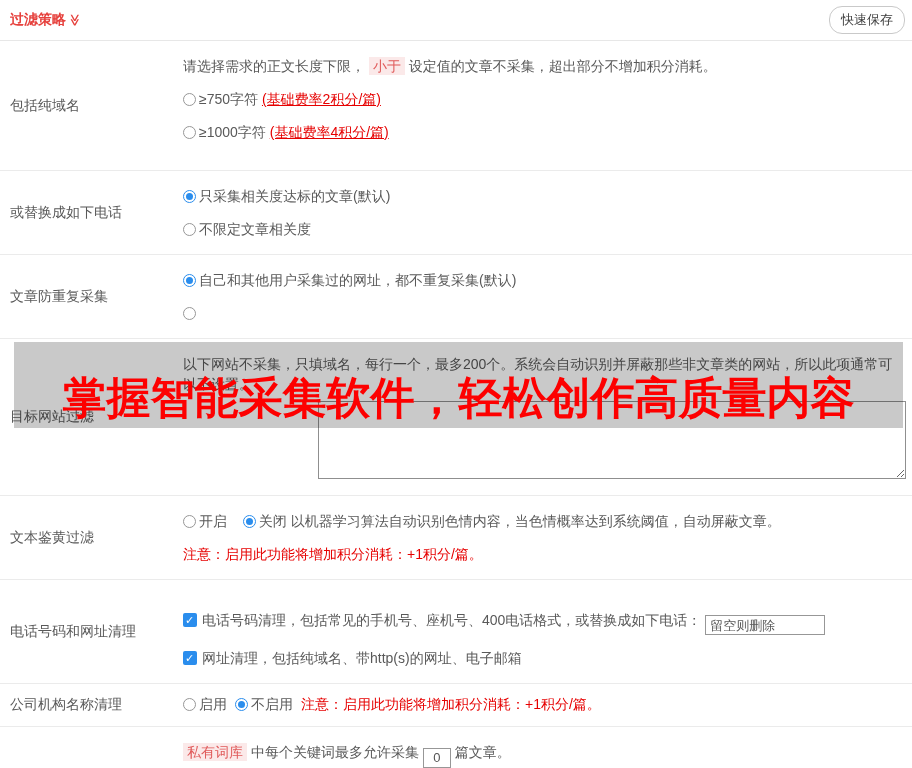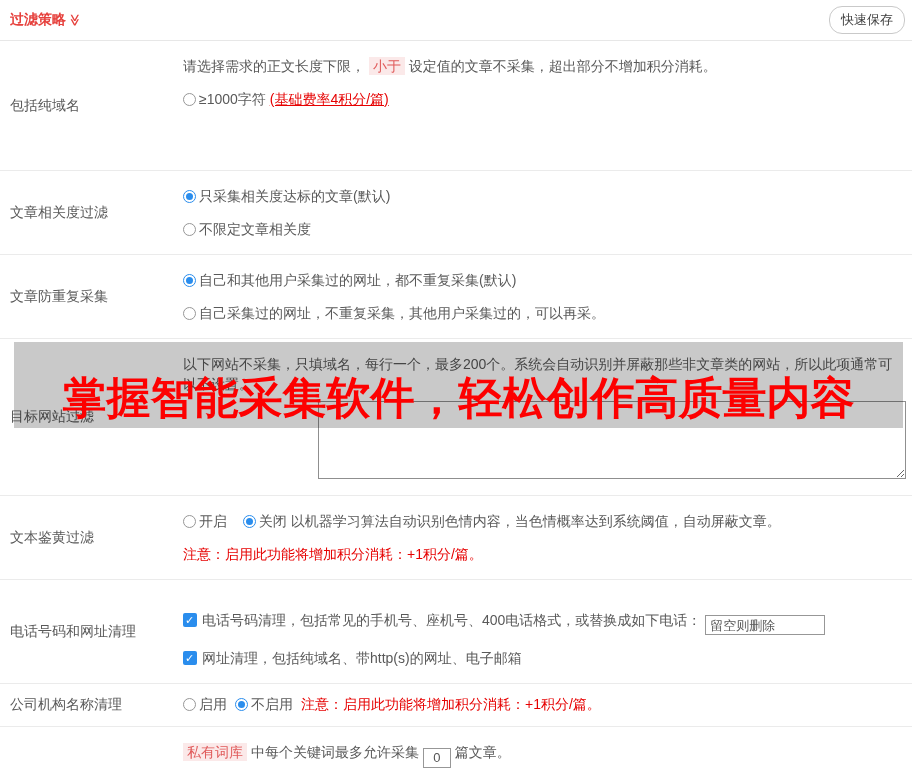--- a/index.html
+++ b/index.html
@@ -94,6 +94,10 @@
       <span>设定值的文章不采集，超出部分不增加积分消耗。</span>
     </div>
     <div class="line">
+      <span class="radio"></span><span>≥750字符</span>
+      <span class="cost">(基础费率2积分/篇)</span>
+    </div>
+    <div class="line">
       <span class="radio"></span><span>≥1000字符</span>
       <span class="cost">(基础费率4积分/篇)</span>
     </div>

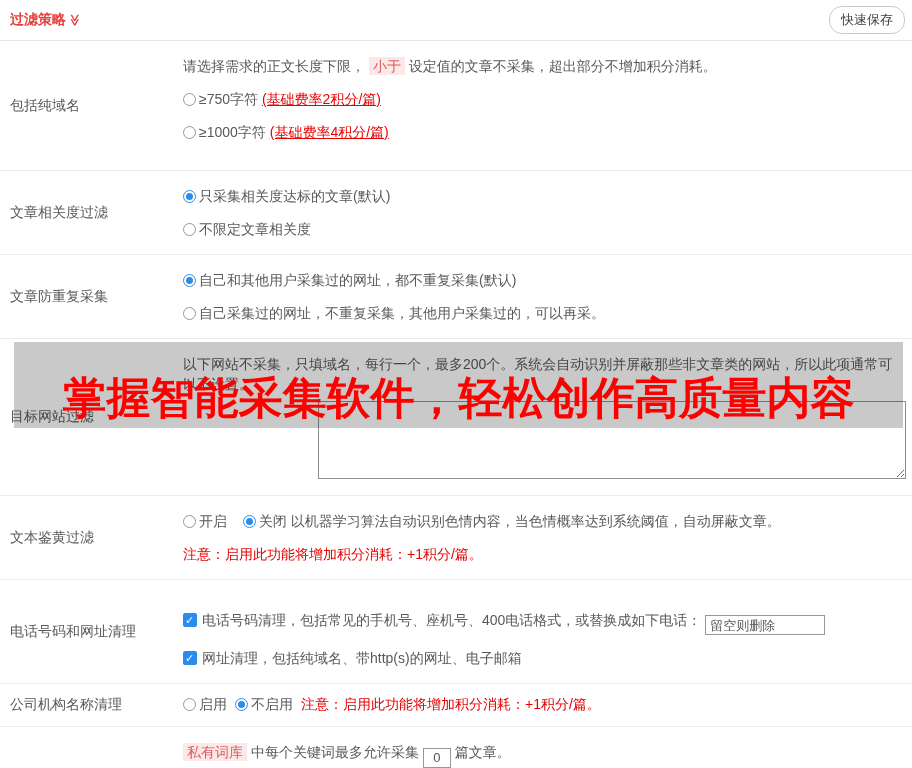--- a/index.html
+++ b/index.html
@@ -105,7 +105,7 @@
 </div>
 
 <div class="row" style="min-height:68px;">
-  <div class="row-label">文章相关度过滤</div>
+  <div class="row-label">或替换成如下电话</div>
   <div class="row-content">
     <div class="line">
       <span class="radio checked"></span><span>只采集相关度达标的文章(默认)</span>

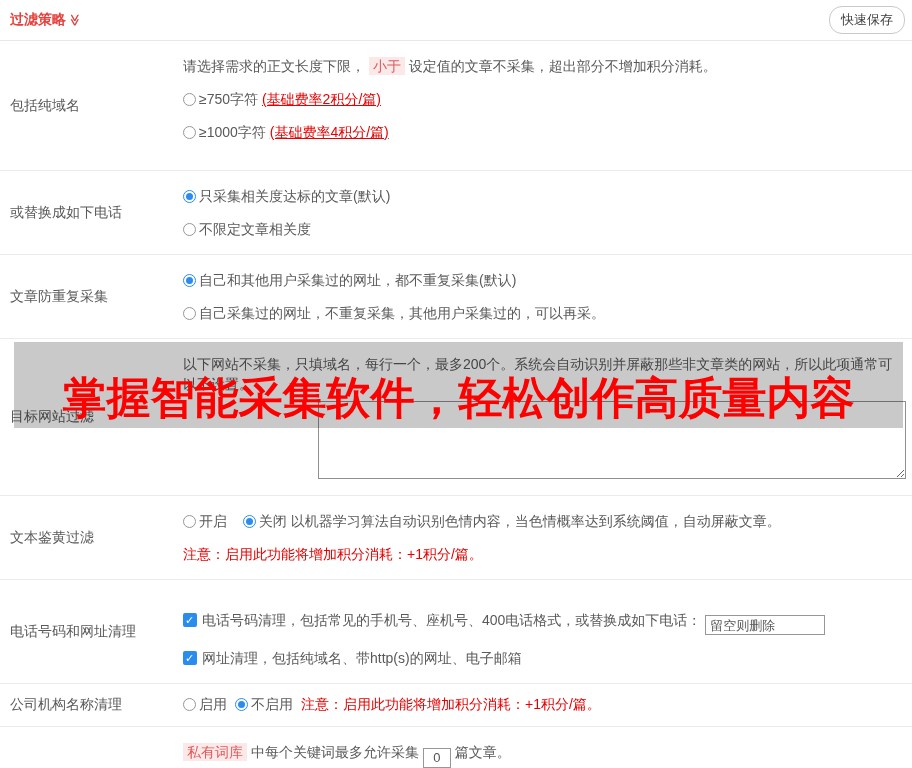--- a/index.html
+++ b/index.html
@@ -123,7 +123,7 @@
       <span class="radio checked"></span><span>自己和其他用户采集过的网址，都不重复采集(默认)</span>
     </div>
     <div class="line">
-      <span class="radio"></span><span>自己采集过的网址，不重复采集，其他用户采集过的，可以再采。</span>
+      <span class="radio"></span>
     </div>
   </div>
 </div>

